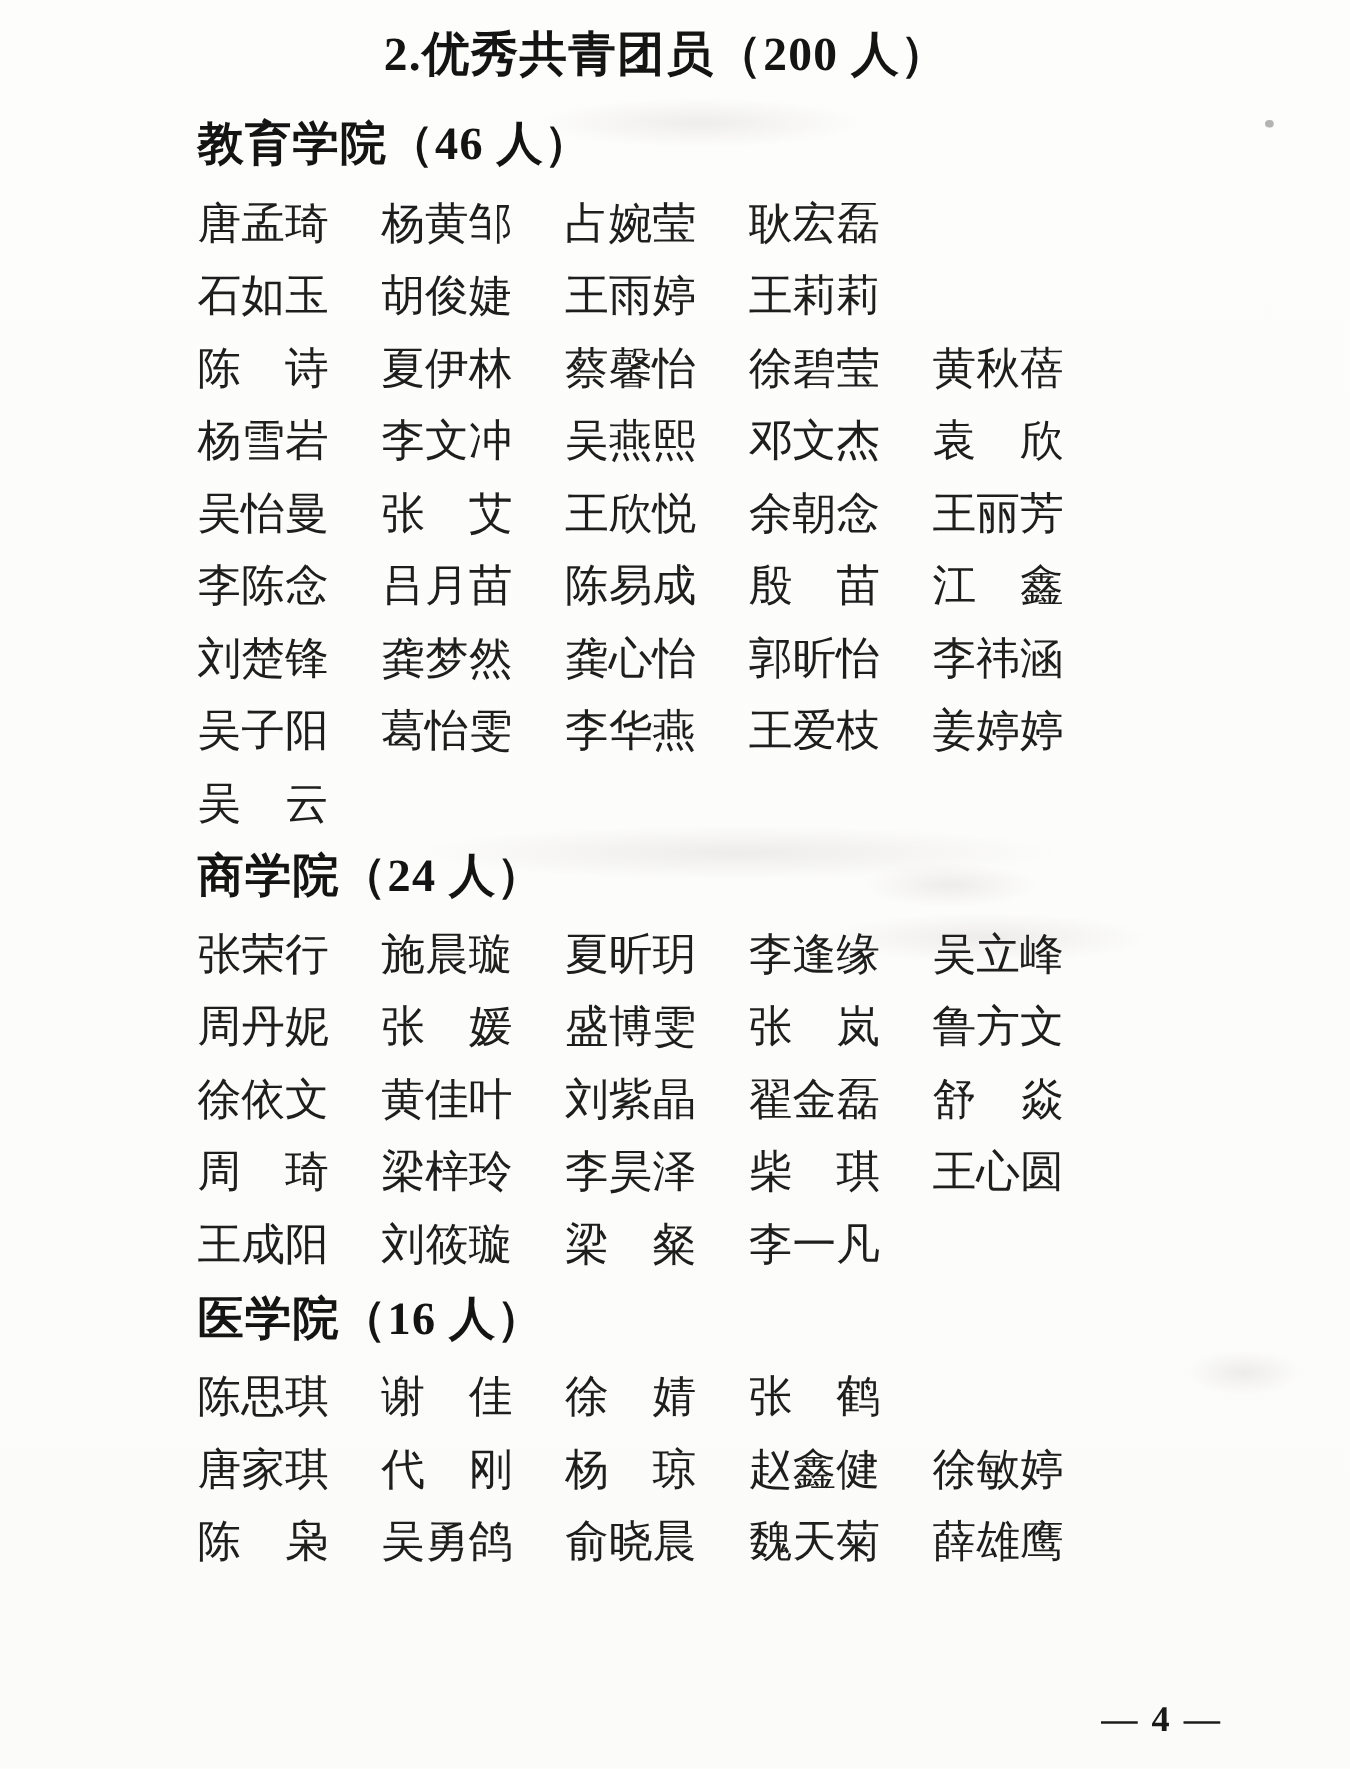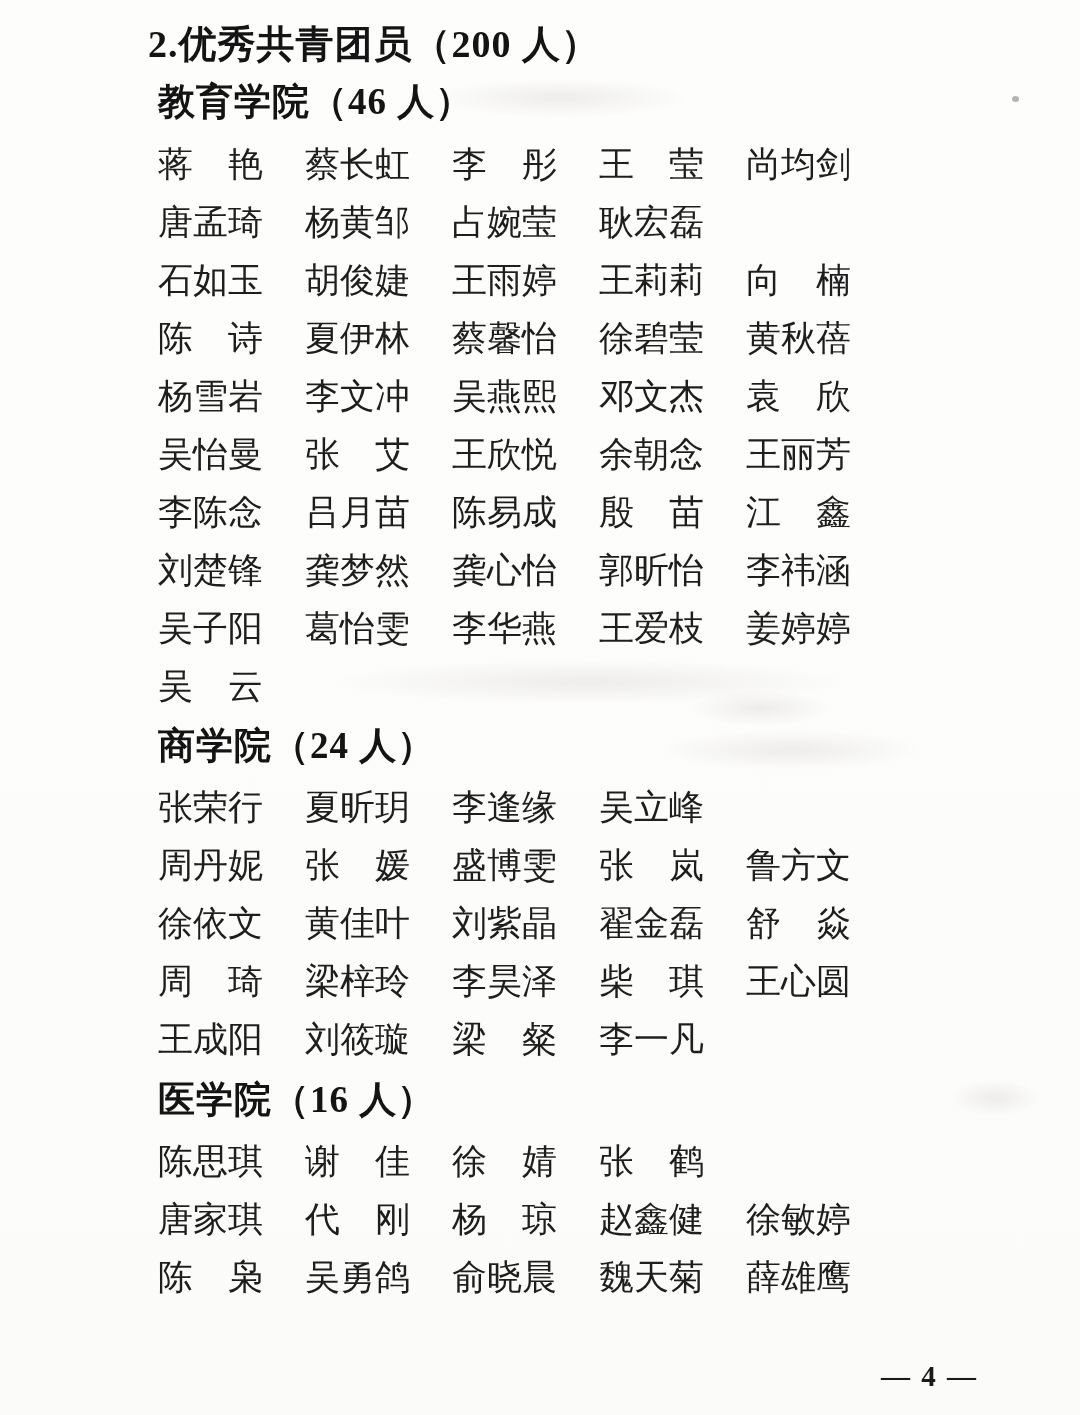--- a/index.html
+++ b/index.html
@@ -27,9 +27,10 @@
     font-size: 38px;
     font-weight: bold;
     letter-spacing: 1px;
-    margin: 0 0 6px -10px;
+    margin: 0 0 20px -10px;
     line-height: 1.3;
     color: #141414;
+    text-align: center;
   }
   .section-heading {
     font-size: 37px;

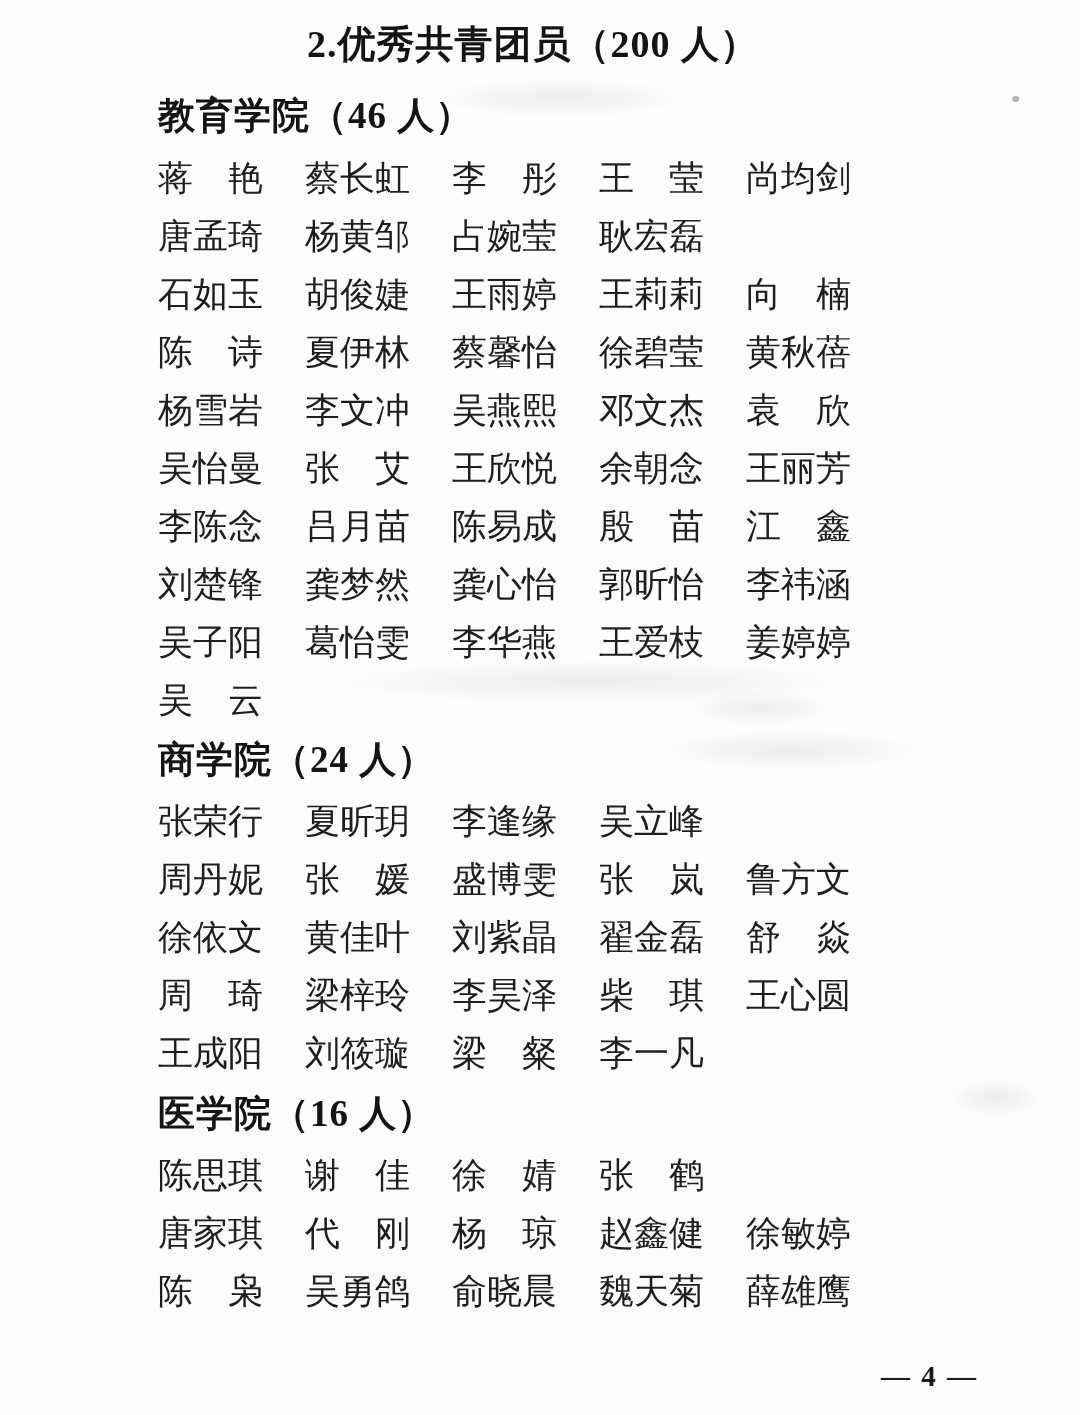--- a/index.html
+++ b/index.html
@@ -98,13 +98,6 @@
     <div id="sections">
         <div class="section-heading">教育学院（46 人）</div>
         <div class="name-row">
-          <span class="name-cell">蒋　艳</span>
-          <span class="name-cell">蔡长虹</span>
-          <span class="name-cell">李　彤</span>
-          <span class="name-cell">王　莹</span>
-          <span class="name-cell">尚均剑</span>
-        </div>
-        <div class="name-row">
           <span class="name-cell">唐孟琦</span>
           <span class="name-cell">杨黄邹</span>
           <span class="name-cell">占婉莹</span>

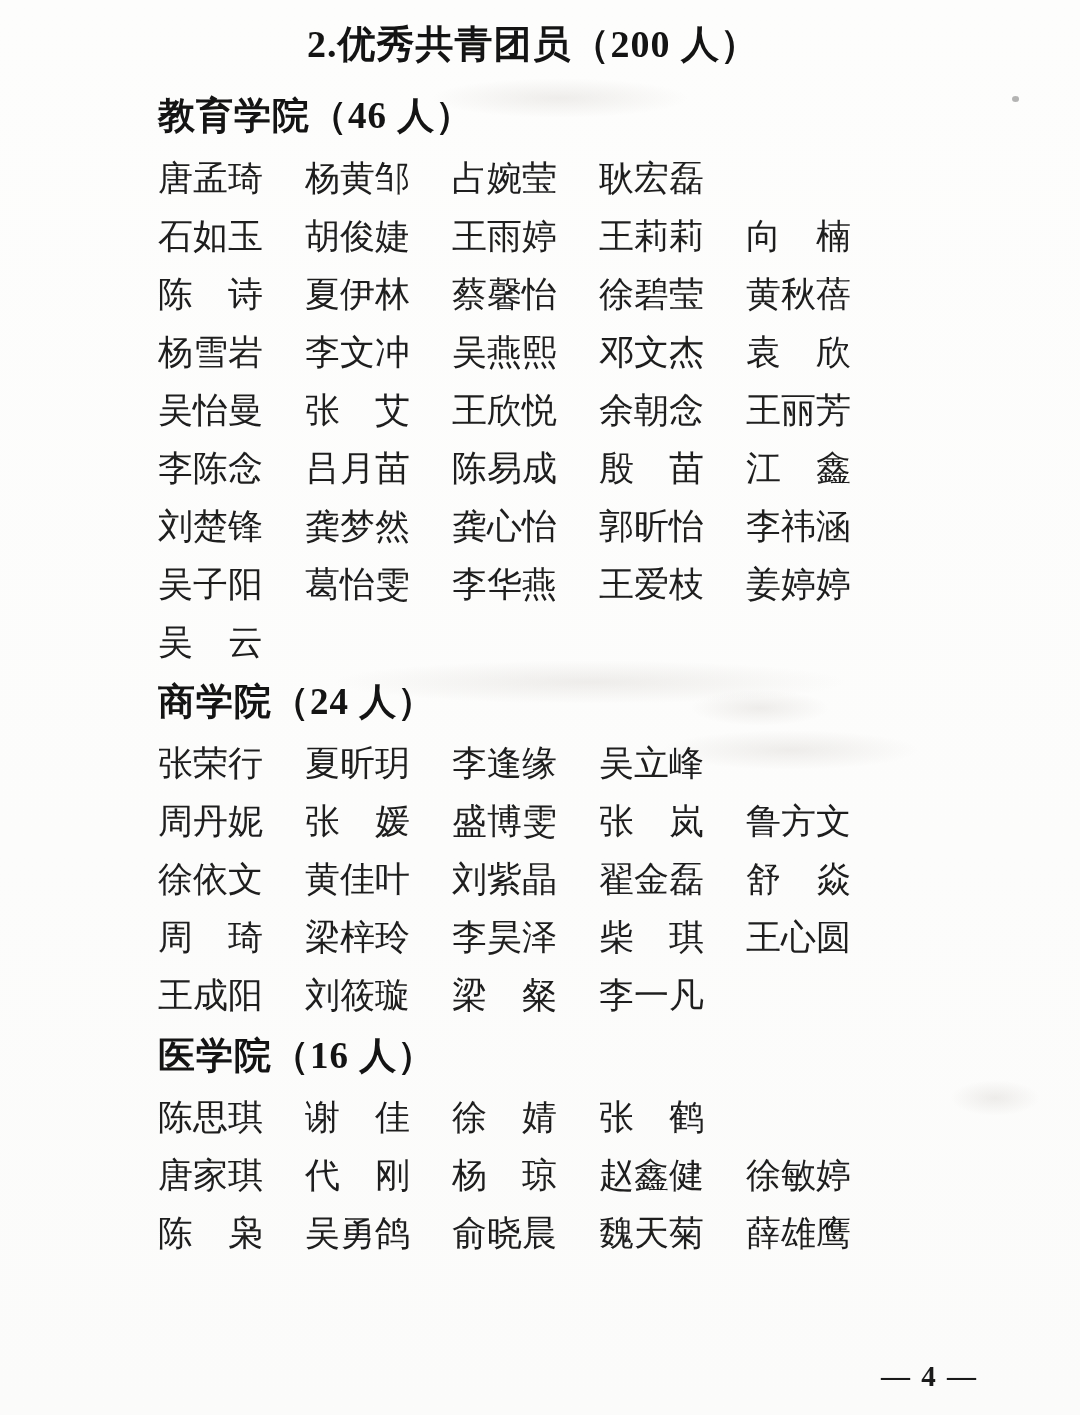--- a/index.html
+++ b/index.html
@@ -108,7 +108,6 @@
           <span class="name-cell">胡俊婕</span>
           <span class="name-cell">王雨婷</span>
           <span class="name-cell">王莉莉</span>
-          <span class="name-cell">向　楠</span>
         </div>
         <div class="name-row">
           <span class="name-cell">陈　诗</span>

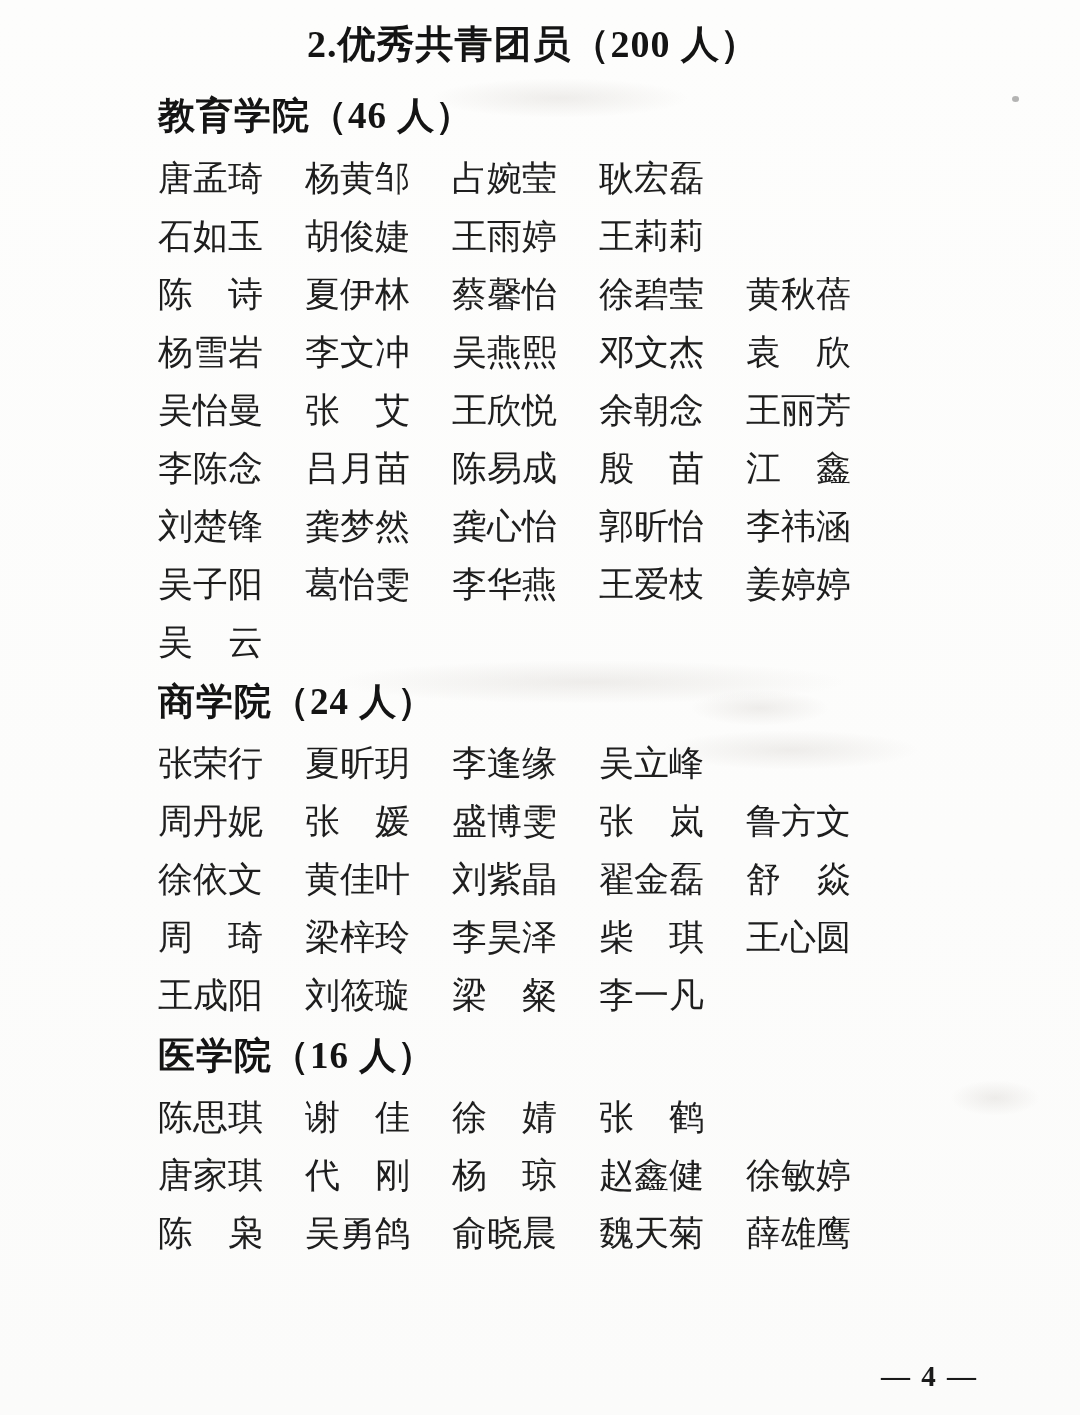--- a/index.html
+++ b/index.html
@@ -157,6 +157,7 @@
         <div class="section-heading">商学院（24 人）</div>
         <div class="name-row">
           <span class="name-cell">张荣行</span>
+          <span class="name-cell">施晨璇</span>
           <span class="name-cell">夏昕玥</span>
           <span class="name-cell">李逢缘</span>
           <span class="name-cell">吴立峰</span>

